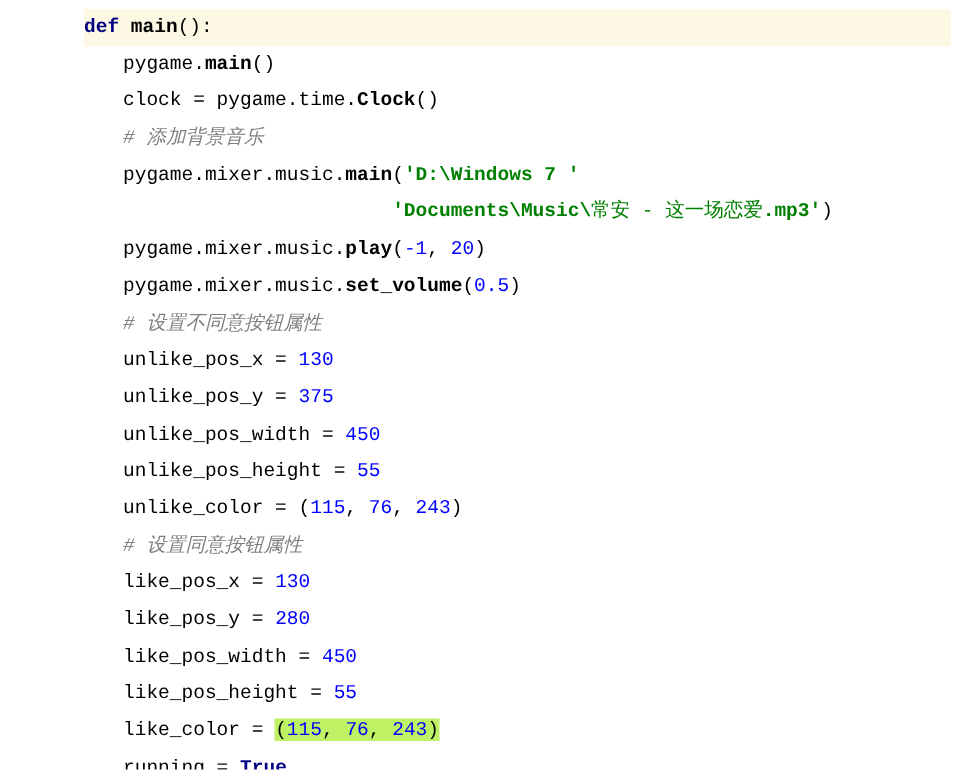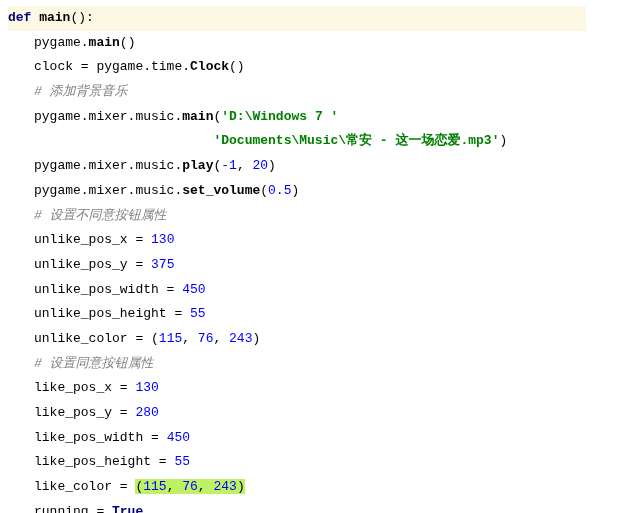--- a/index.html
+++ b/index.html
@@ -17,6 +17,7 @@
     box-sizing: border-box;
     padding: 6px 0 4px 8px;
     overflow: hidden;
+    margin-left: 48px;
   }
   .ind1 { padding-left: 26px; }
   .ind0 { padding-left: 0; }

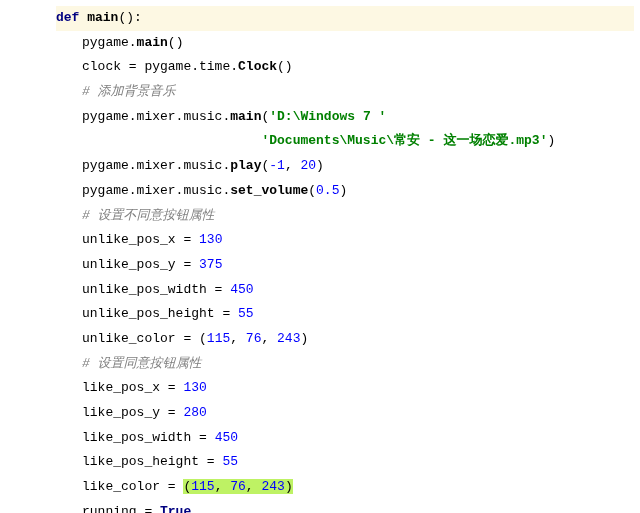--- a/index.html
+++ b/index.html
@@ -29,7 +29,7 @@
   .line { white-space: pre; display: block; }
   .sig { background: #fdf8e3; }
   .sel { background: #bef264; }
-  .boldstr { font-weight: bold; }
+  .boldstr { font-weight: normal; }
 </style>
 </head>
 <body>

